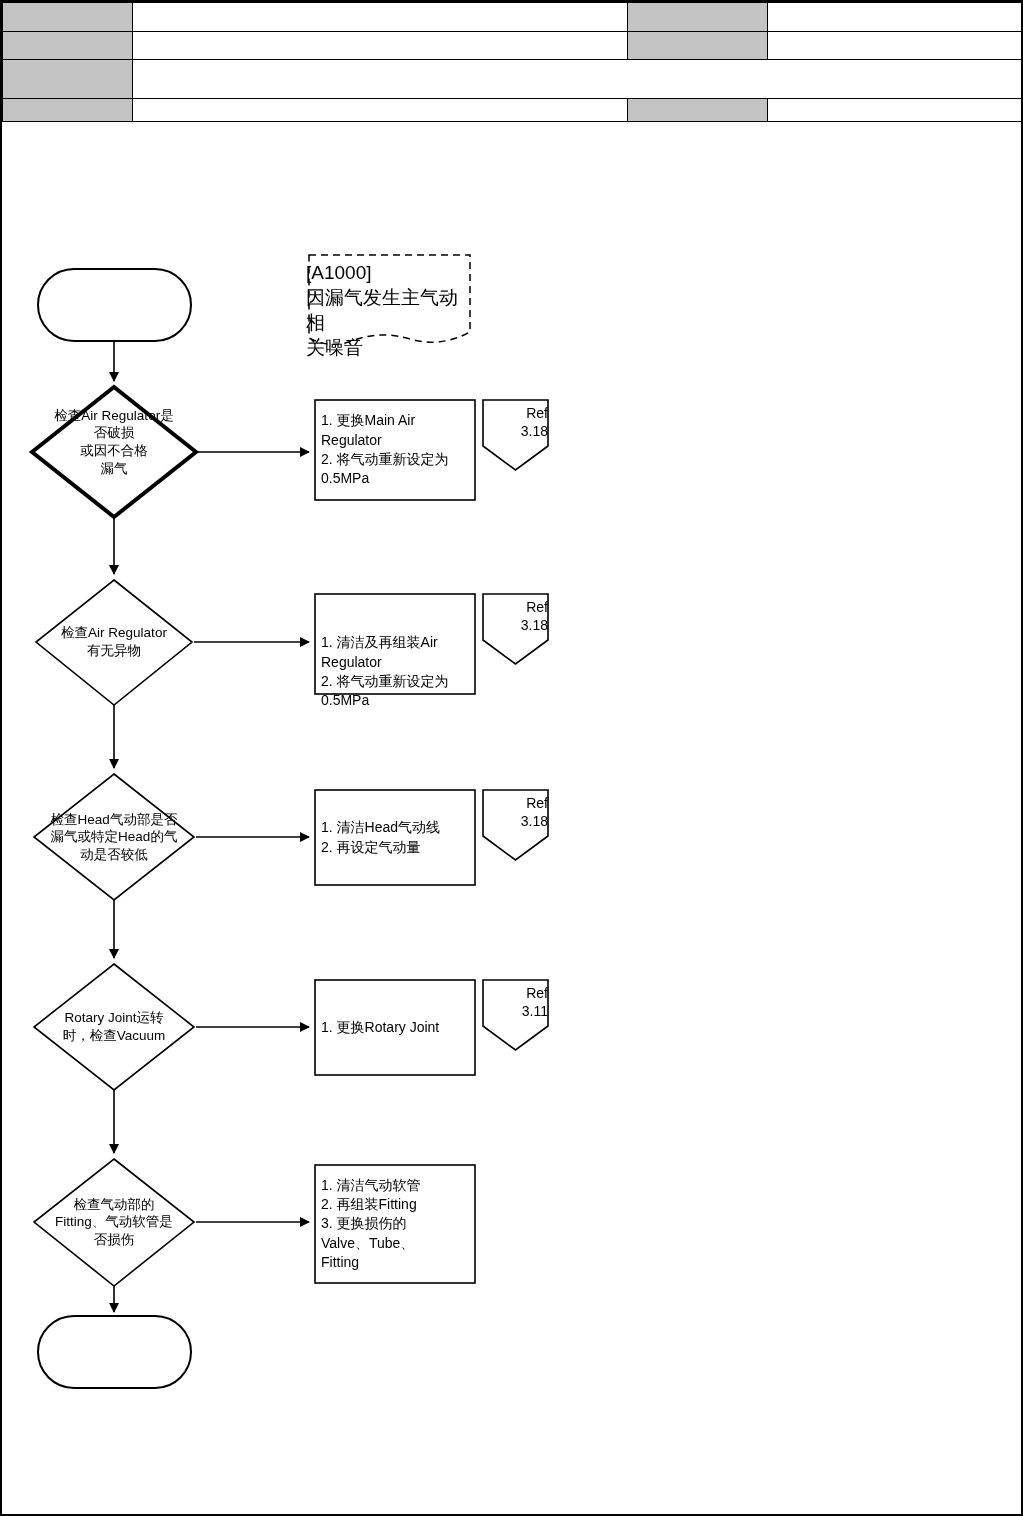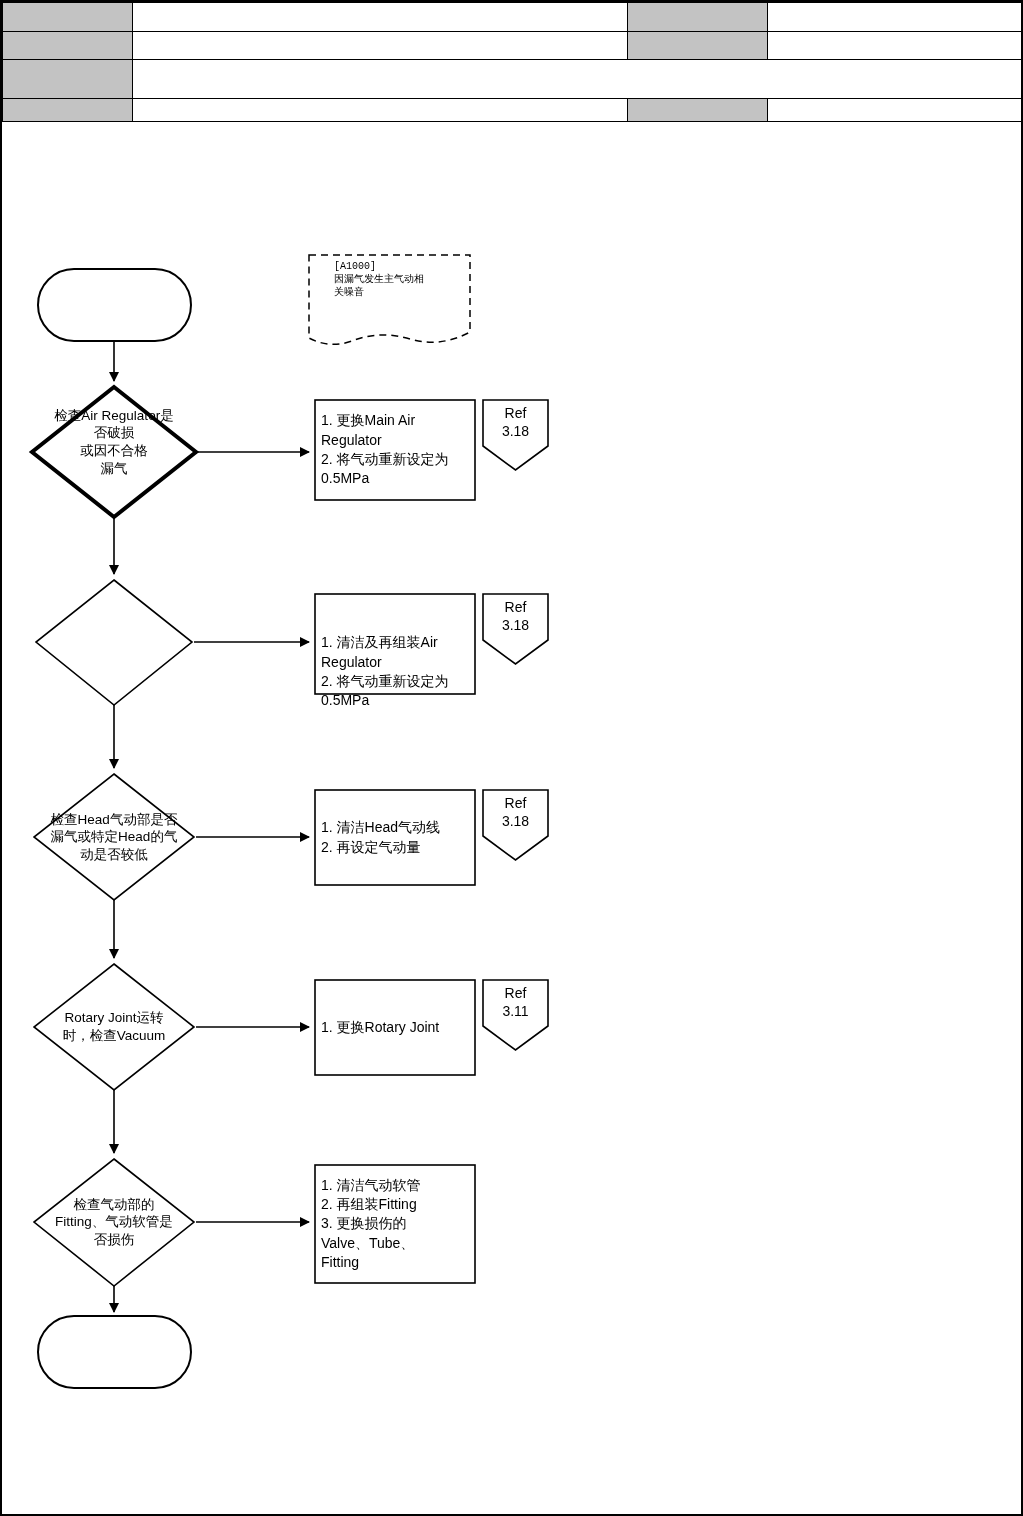--- a/index.html
+++ b/index.html
@@ -20,7 +20,7 @@
   .dashed{stroke-dasharray:7 5;}
   
   .txt{position:absolute;white-space:pre-line;box-sizing:border-box;}
-  .note-text{left:332px;top:258px;width:152px;font-size:10px;line-height:1.32;font-family:Liberation Mono, monospace;}
+  .note-text{left:304px;top:258px;width:152px;font-size:19px;line-height:1.32;}
   .dtext{display:flex;align-items:center;justify-content:center;text-align:center;
          font-size:13.5px;line-height:1.3;}
   .btext{display:flex;flex-direction:column;justify-content:center;

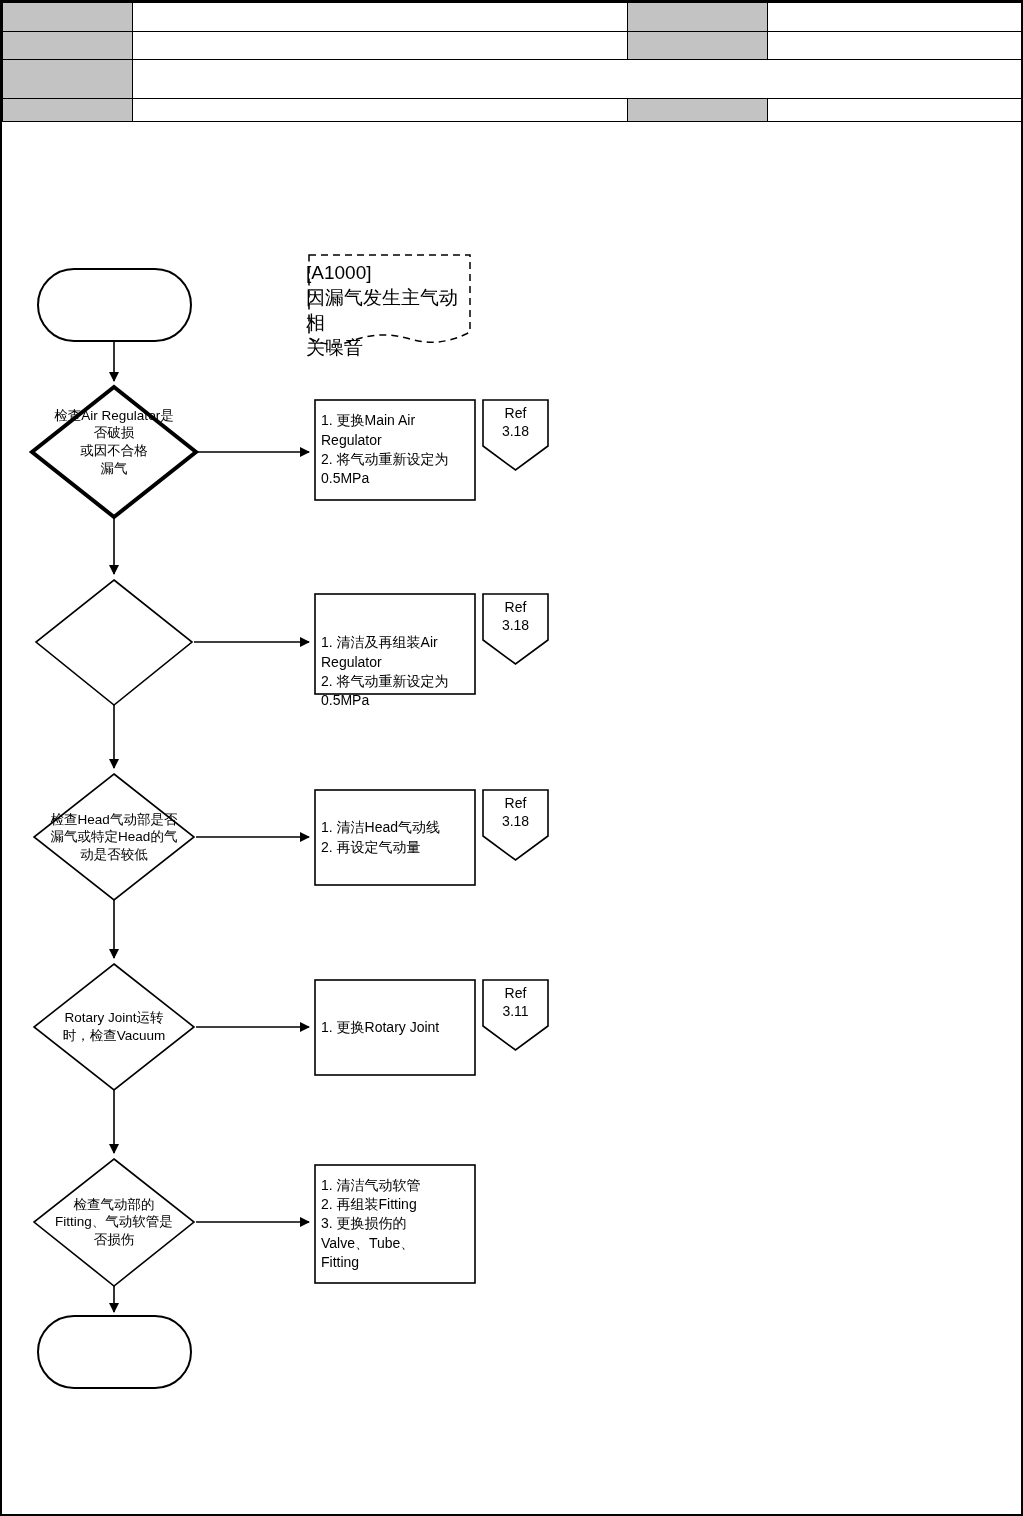--- a/index.html
+++ b/index.html
@@ -25,7 +25,7 @@
          font-size:13.5px;line-height:1.3;}
   .btext{display:flex;flex-direction:column;justify-content:center;
          font-size:14px;line-height:1.38;padding:2px 6px;}
-  .rtext{text-align:center;font-size:14px;line-height:1.3;}
+  .rtext{text-align:right;font-size:14px;line-height:1.3;}
   .q1{left:17px;top:377px;width:190px;height:126px;}
   .q2{left:22px;top:580px;width:180px;height:120px;}
   .q3{left:20px;top:774px;width:184px;height:122px;}

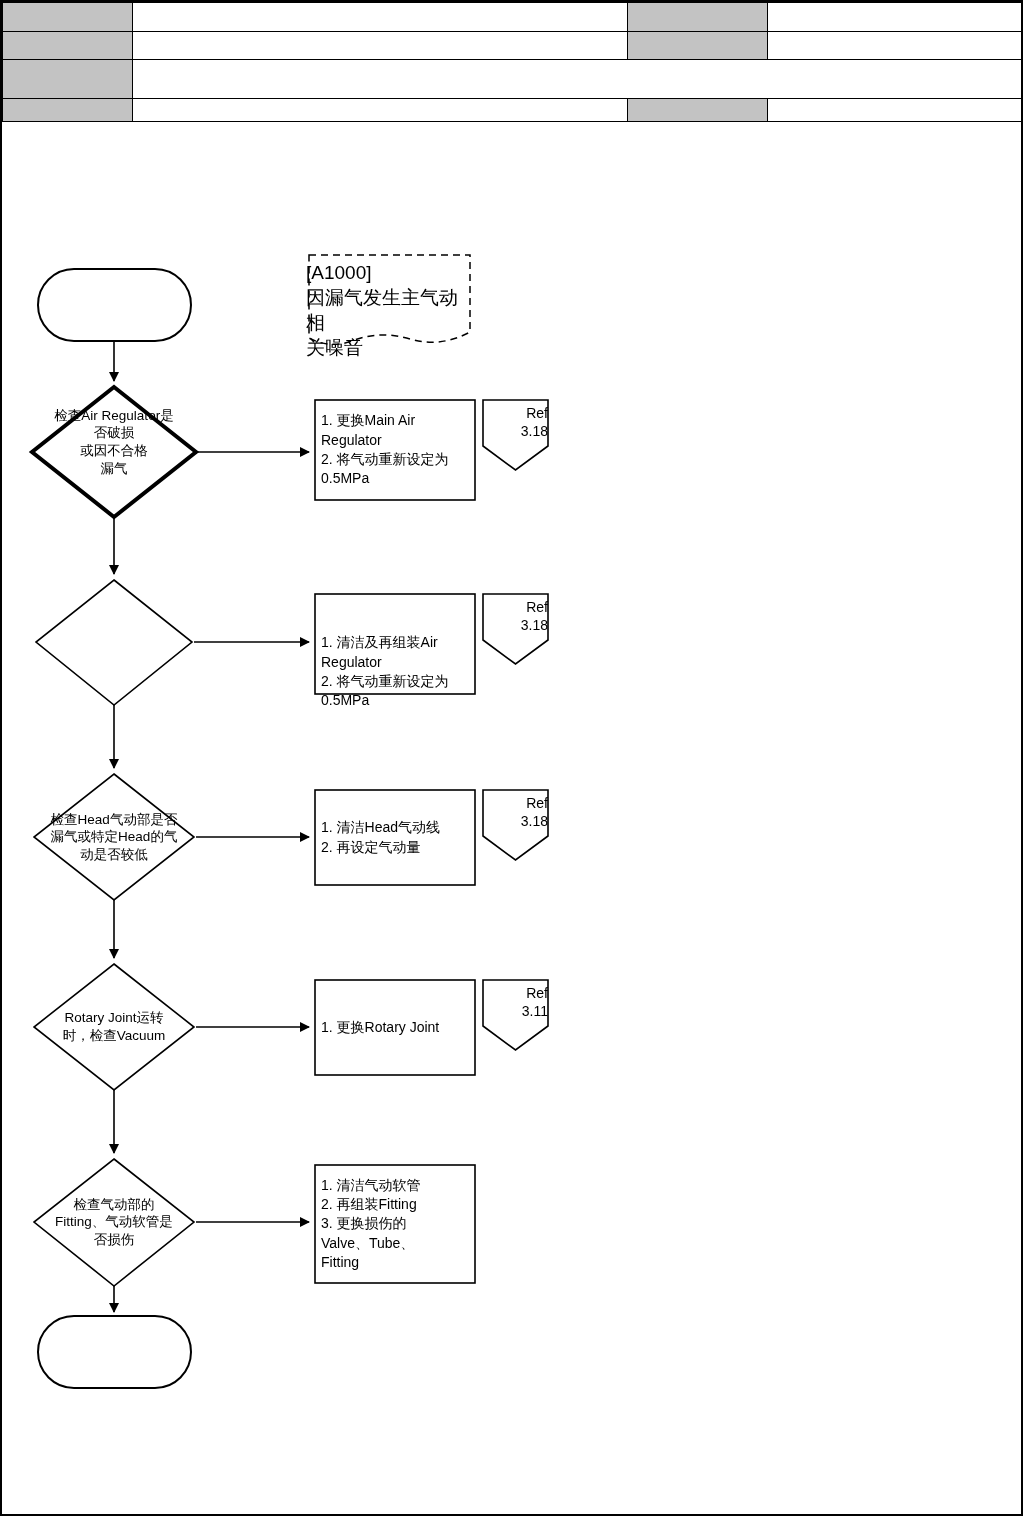--- a/index.html
+++ b/index.html
@@ -118,6 +118,8 @@
 否破损
 或因不合格
 漏气</div>
+  <div class="txt dtext q2">检查Air Regulator
+有无异物</div>
   <div class="txt dtext q4">Rotary Joint运转
 时，检查Vacuum</div>
   <div class="txt dtext q3">检查Head气动部是否

